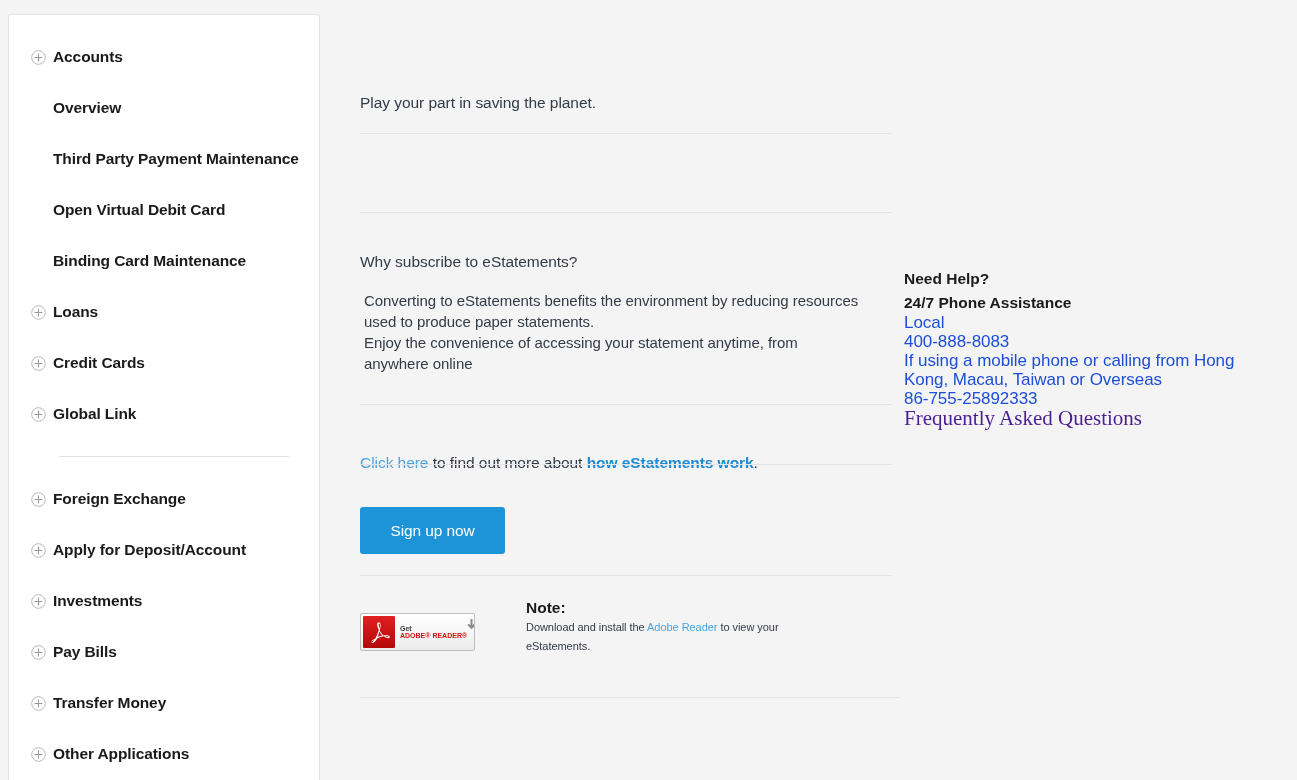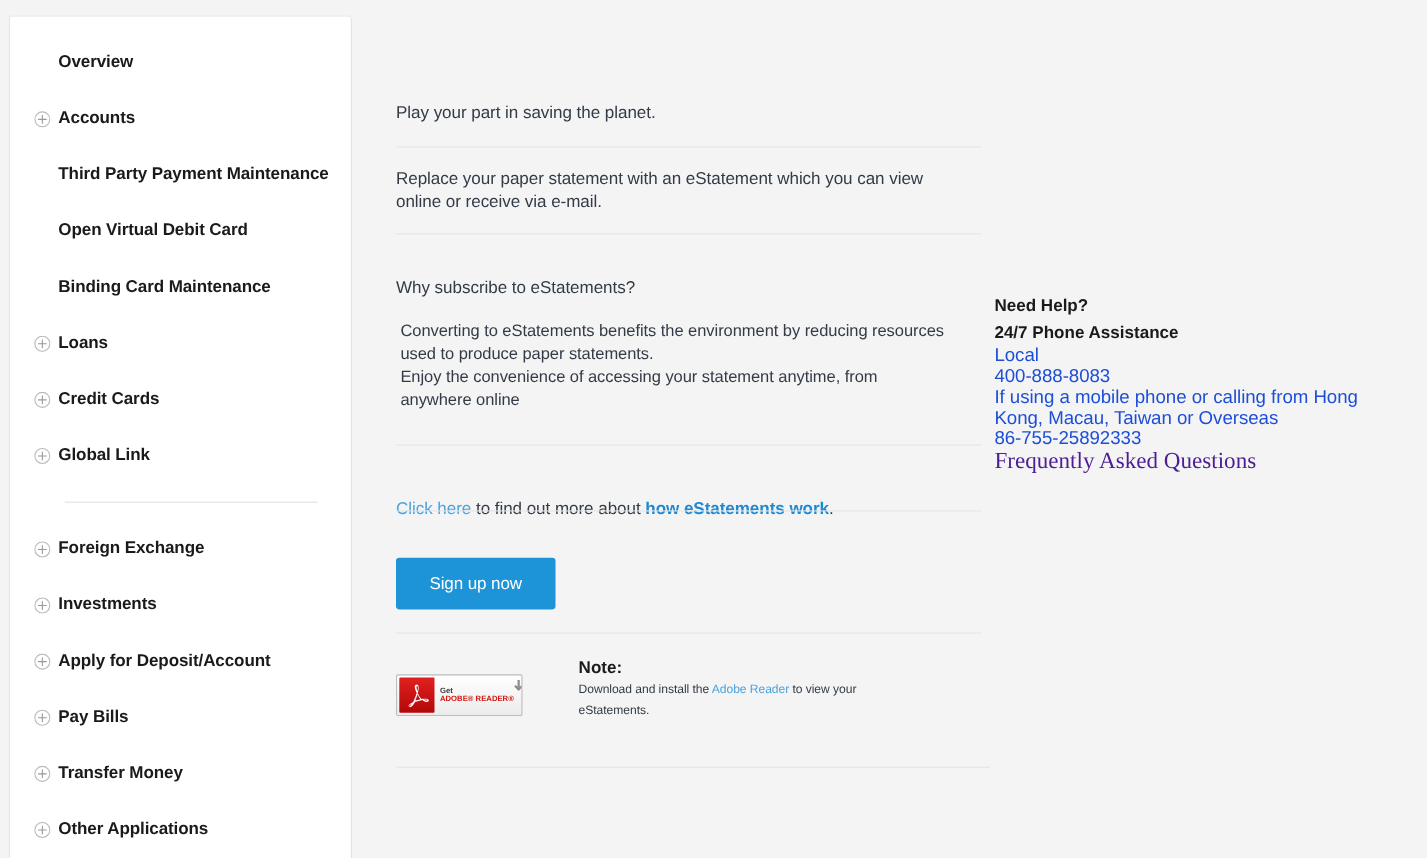--- a/index.html
+++ b/index.html
@@ -255,18 +255,18 @@
 
   <nav id="sidebar">
 
+    <div class="nav-item">
+      <span class="plus-icon">
+        <svg width="15" height="15" viewBox="0 0 15 15">
+          <circle cx="7.5" cy="7.5" r="6.8" fill="none" stroke="#b9b9b9" stroke-width="1"></circle>
+          <path d="M7.5 3.9 V11.1 M3.9 7.5 H11.1" stroke="#9a9a9a" stroke-width="1" stroke-linecap="round"></path>
+        </svg>
+      </span>
+      <span class="nav-label">Accounts</span>
+    </div>
+
     <div class="nav-item no-icon">
       <span class="nav-label">Overview</span>
-    </div>
-
-    <div class="nav-item">
-      <span class="plus-icon">
-        <svg width="15" height="15" viewBox="0 0 15 15">
-          <circle cx="7.5" cy="7.5" r="6.8" fill="none" stroke="#b9b9b9" stroke-width="1"></circle>
-          <path d="M7.5 3.9 V11.1 M3.9 7.5 H11.1" stroke="#9a9a9a" stroke-width="1" stroke-linecap="round"></path>
-        </svg>
-      </span>
-      <span class="nav-label">Accounts</span>
     </div>
 
     <div class="nav-item no-icon">

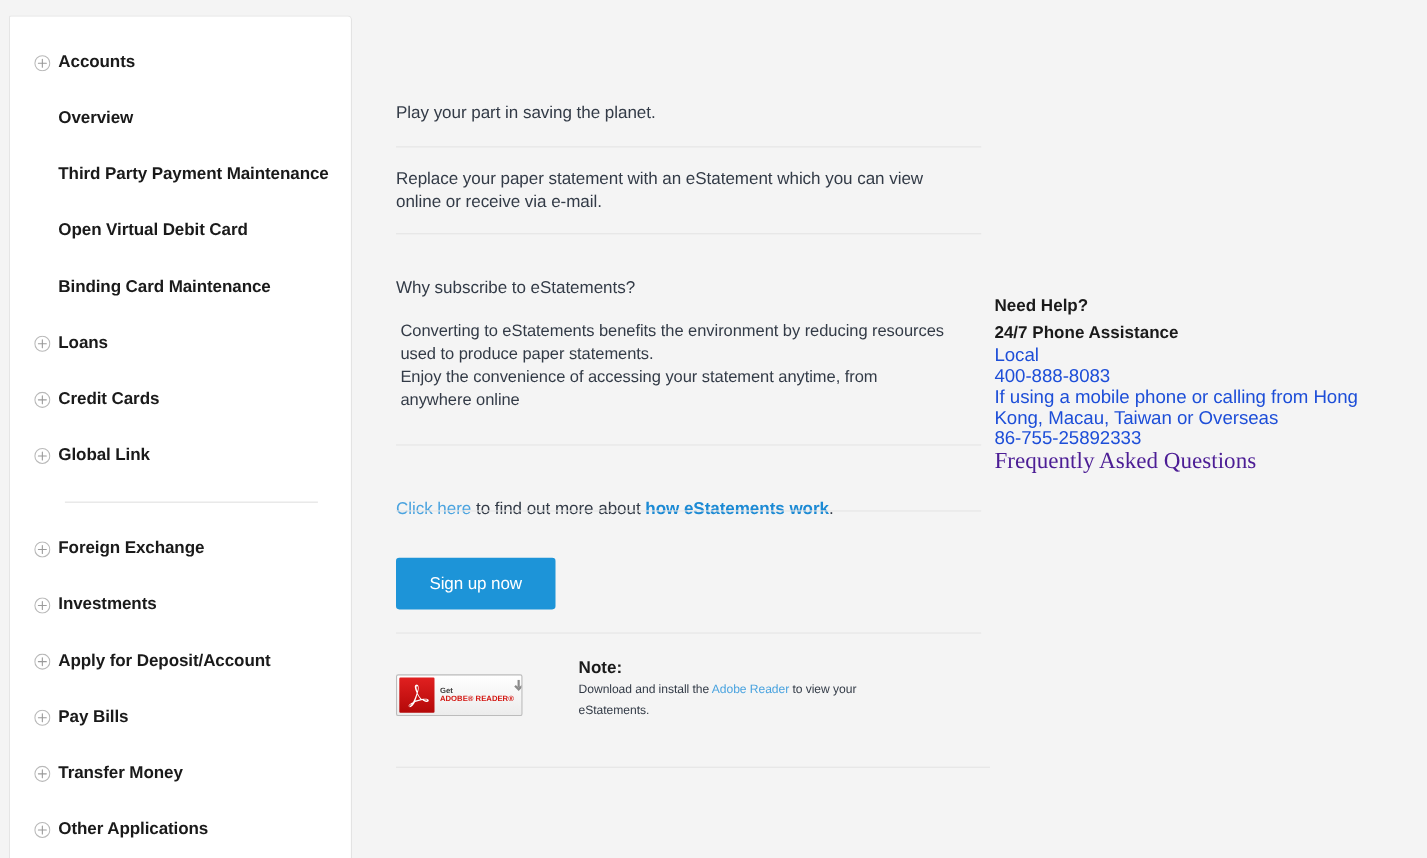--- a/index.html
+++ b/index.html
@@ -378,7 +378,6 @@
   <div id="intro-line" class="para">Play your part in saving the planet.</div>
   <div id="hr-1" class="hr"></div>
 
-  <div id="replace-block" class="para">Replace your paper statement with an eStatement which you can view online or receive via e-mail.</div>
   <div id="hr-2" class="hr"></div>
 
   <div id="why-line" class="para">Why subscribe to eStatements?</div>

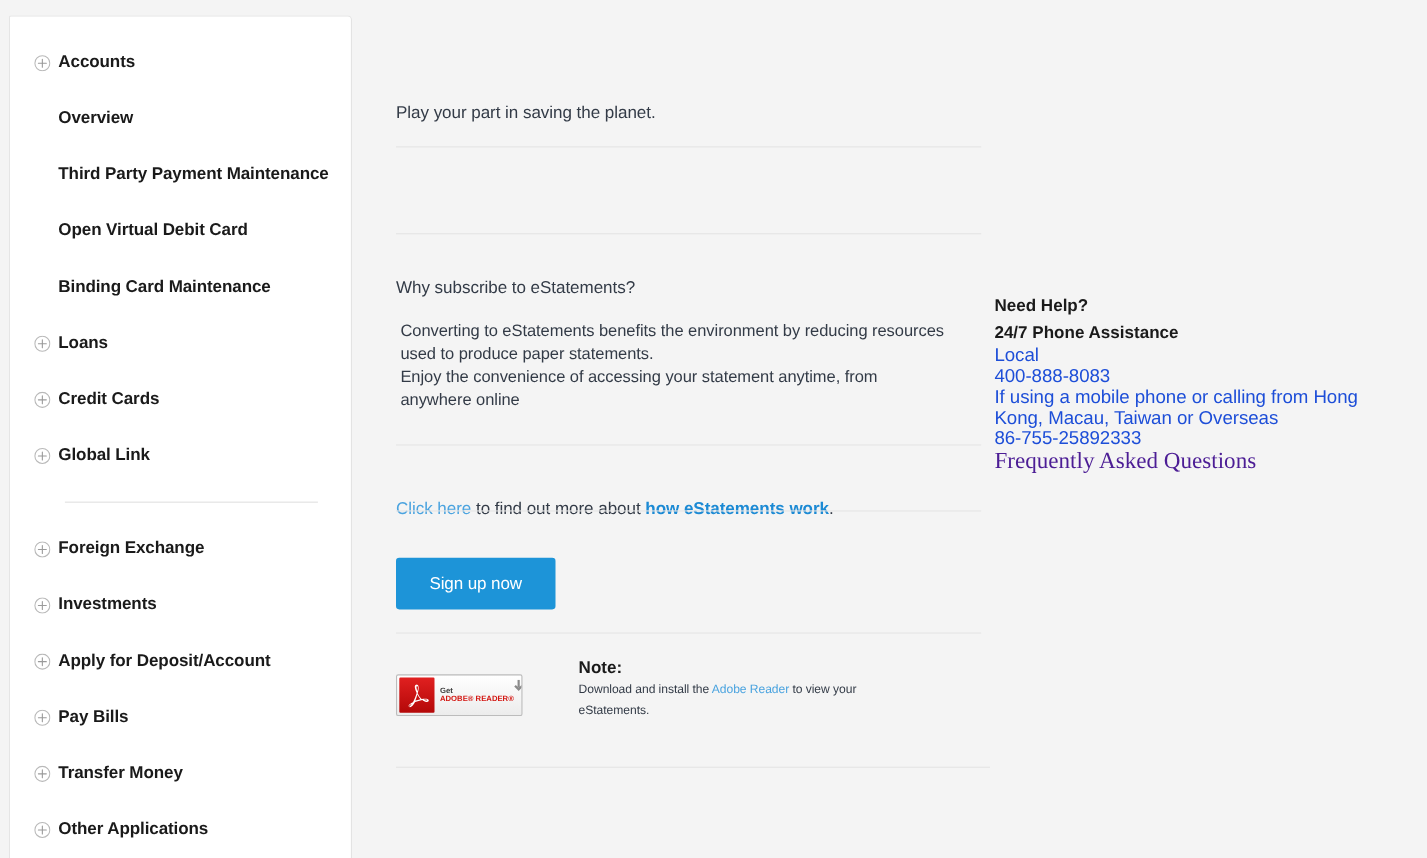--- a/index.html
+++ b/index.html
@@ -330,17 +330,17 @@
           <path d="M7.5 3.9 V11.1 M3.9 7.5 H11.1" stroke="#9a9a9a" stroke-width="1" stroke-linecap="round"></path>
         </svg>
       </span>
+      <span class="nav-label">Apply for Deposit/Account</span>
+    </div>
+
+    <div class="nav-item">
+      <span class="plus-icon">
+        <svg width="15" height="15" viewBox="0 0 15 15">
+          <circle cx="7.5" cy="7.5" r="6.8" fill="none" stroke="#b9b9b9" stroke-width="1"></circle>
+          <path d="M7.5 3.9 V11.1 M3.9 7.5 H11.1" stroke="#9a9a9a" stroke-width="1" stroke-linecap="round"></path>
+        </svg>
+      </span>
       <span class="nav-label">Investments</span>
-    </div>
-
-    <div class="nav-item">
-      <span class="plus-icon">
-        <svg width="15" height="15" viewBox="0 0 15 15">
-          <circle cx="7.5" cy="7.5" r="6.8" fill="none" stroke="#b9b9b9" stroke-width="1"></circle>
-          <path d="M7.5 3.9 V11.1 M3.9 7.5 H11.1" stroke="#9a9a9a" stroke-width="1" stroke-linecap="round"></path>
-        </svg>
-      </span>
-      <span class="nav-label">Apply for Deposit/Account</span>
     </div>
 
     <div class="nav-item">

